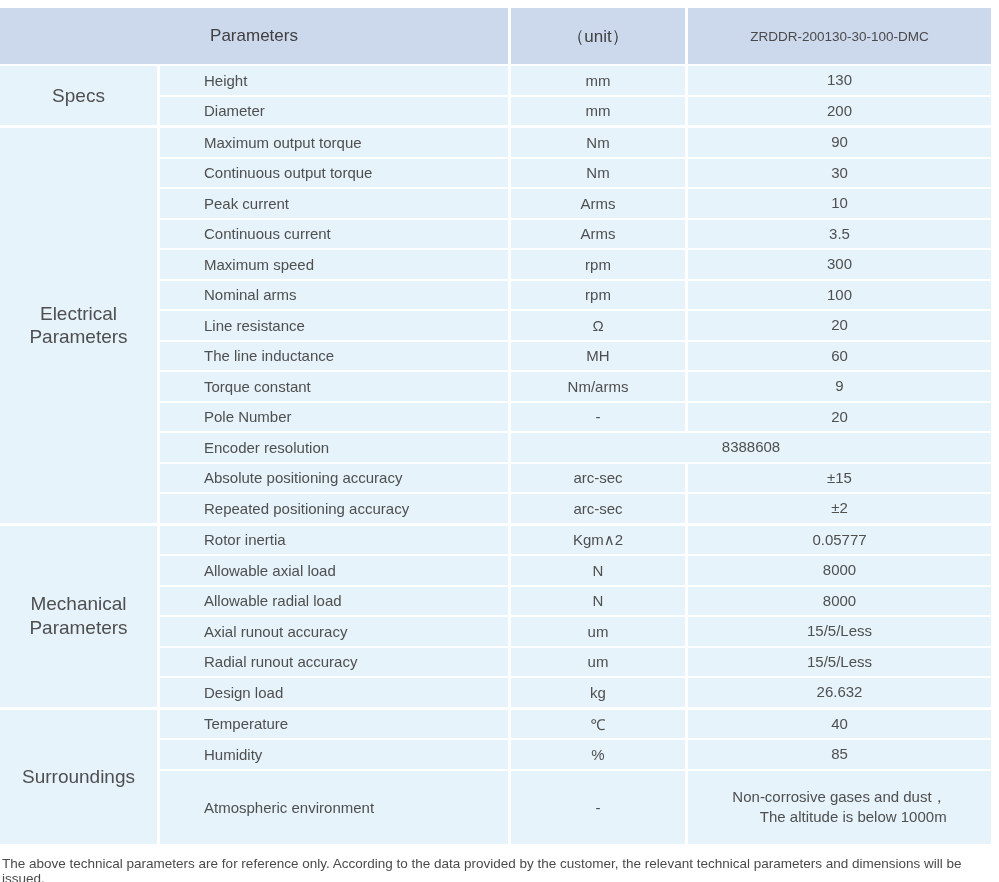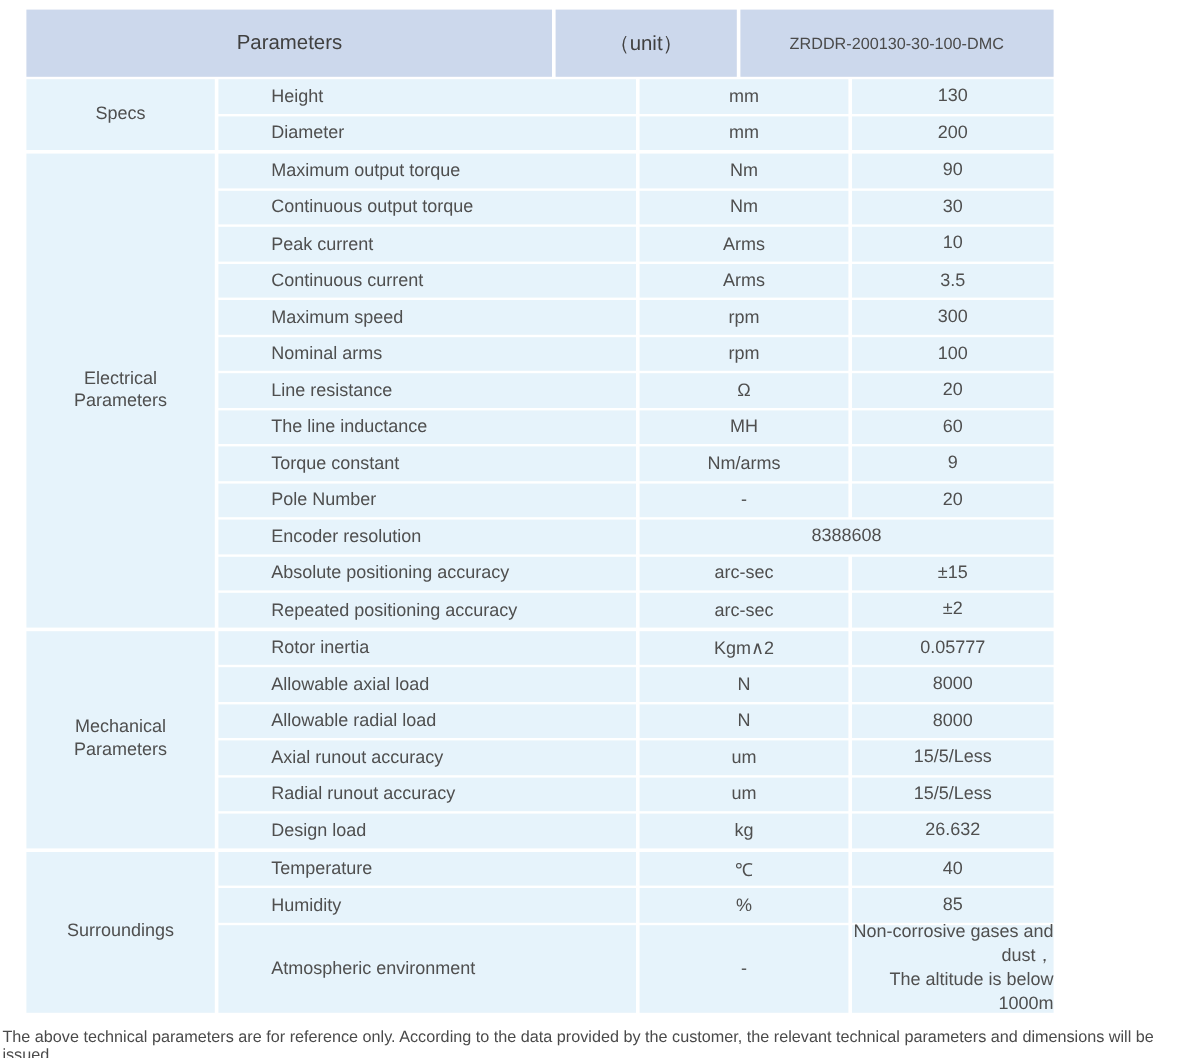--- a/index.html
+++ b/index.html
@@ -12,7 +12,7 @@
   *{box-sizing:border-box;margin:0;padding:0;}
   html,body{width:999px;height:882px;background:var(--page-bg);
     font-family:"Liberation Sans", sans-serif;color:var(--text);overflow:hidden;}
-  .table-wrap{position:absolute;left:22px;top:8px;width:856px;}
+  .table-wrap{position:absolute;left:0;top:8px;width:991px;}
 
   
   .hdr{display:flex;gap:3px;margin-bottom:2px;}

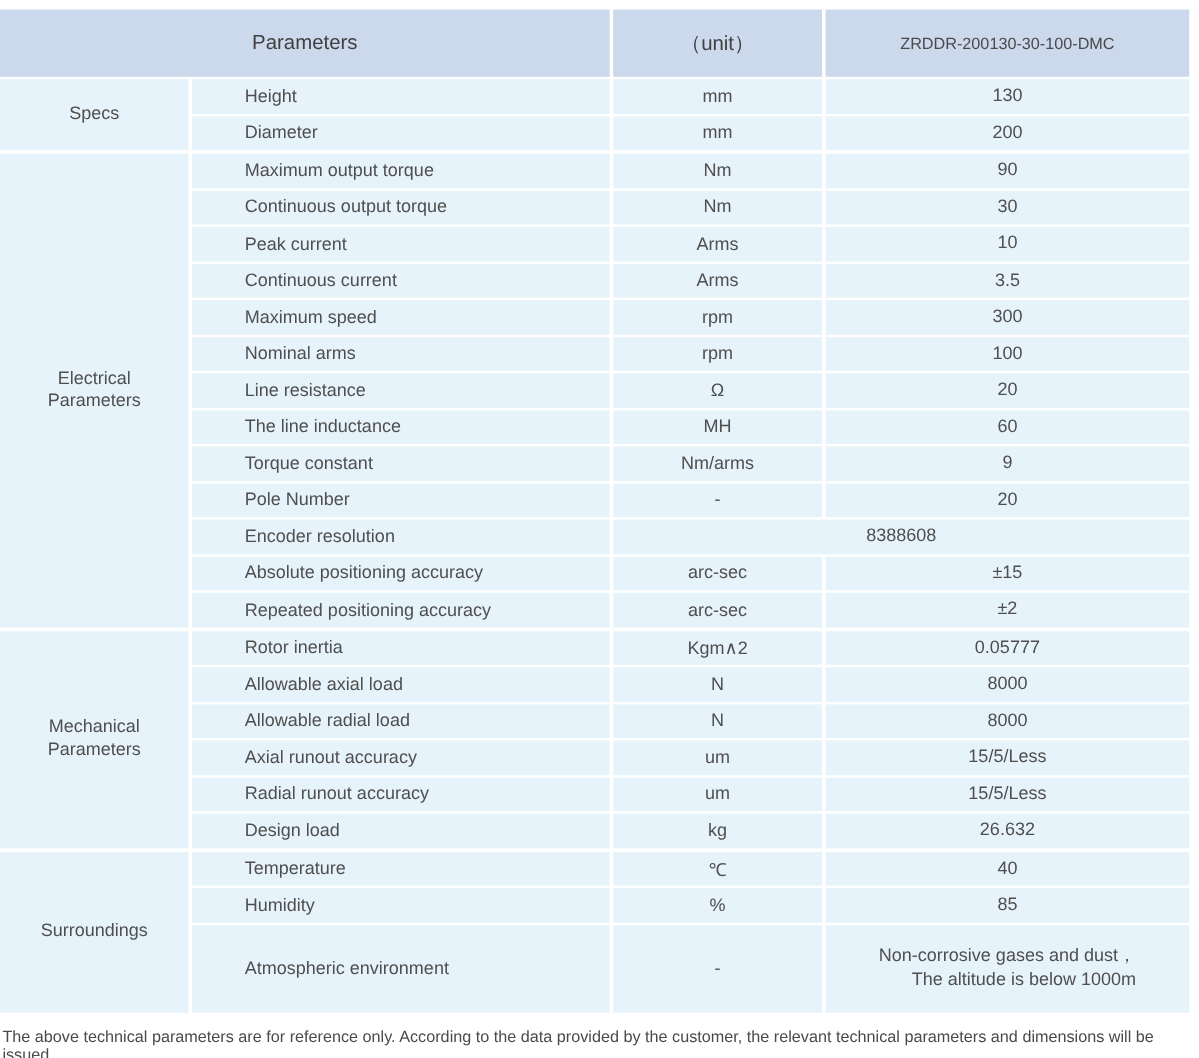--- a/index.html
+++ b/index.html
@@ -28,7 +28,7 @@
   .body{display:flex;flex-direction:column;gap:3px;}
   .section{display:flex;gap:3px;}
   .section-label{width:157px;background:var(--row-bg);display:flex;align-items:center;justify-content:center;
-    text-align:center;font-size:15px;line-height:1.25;}
+    text-align:center;font-size:19px;line-height:1.25;}
   .rows{flex:1;display:flex;flex-direction:column;gap:2px;}
   .row{display:flex;gap:3px;height:28.5px;}
   .row.tall{height:73px;}

